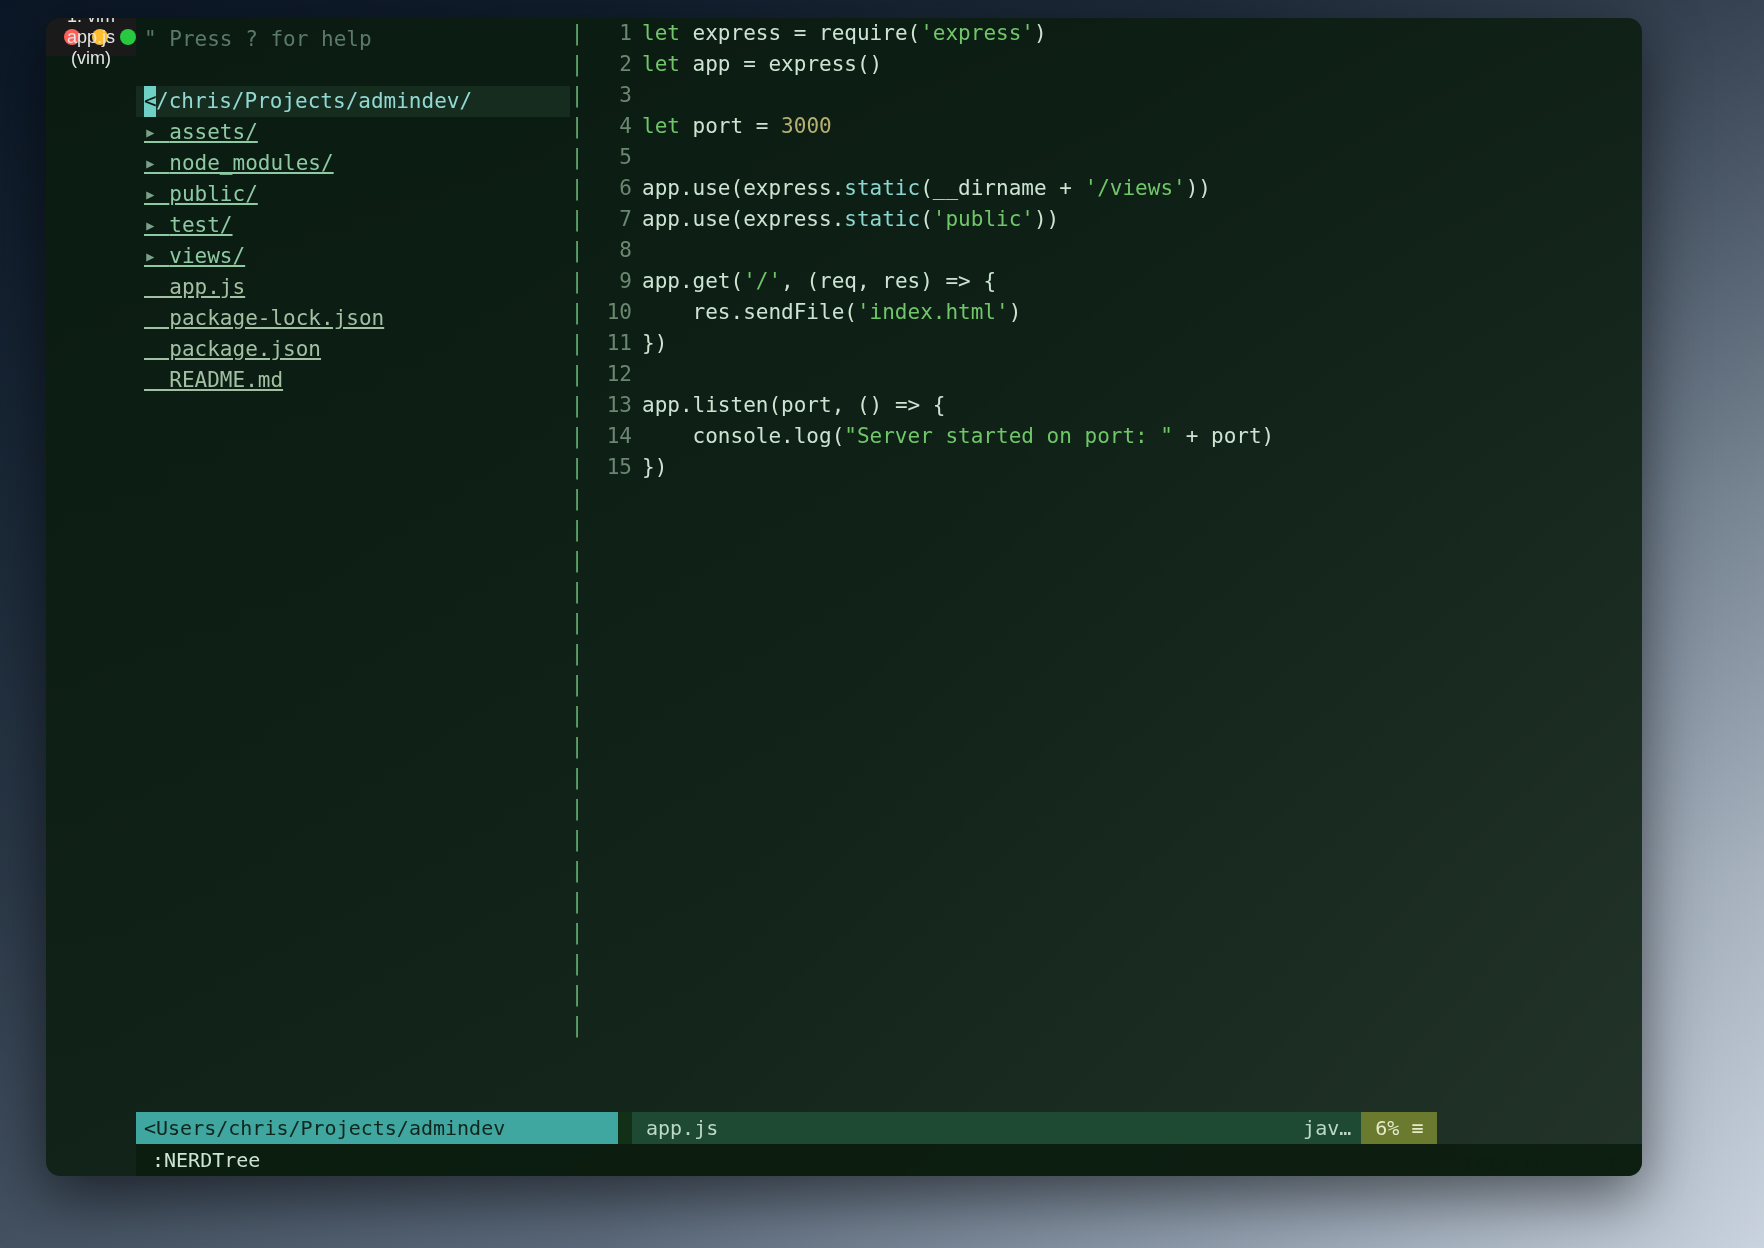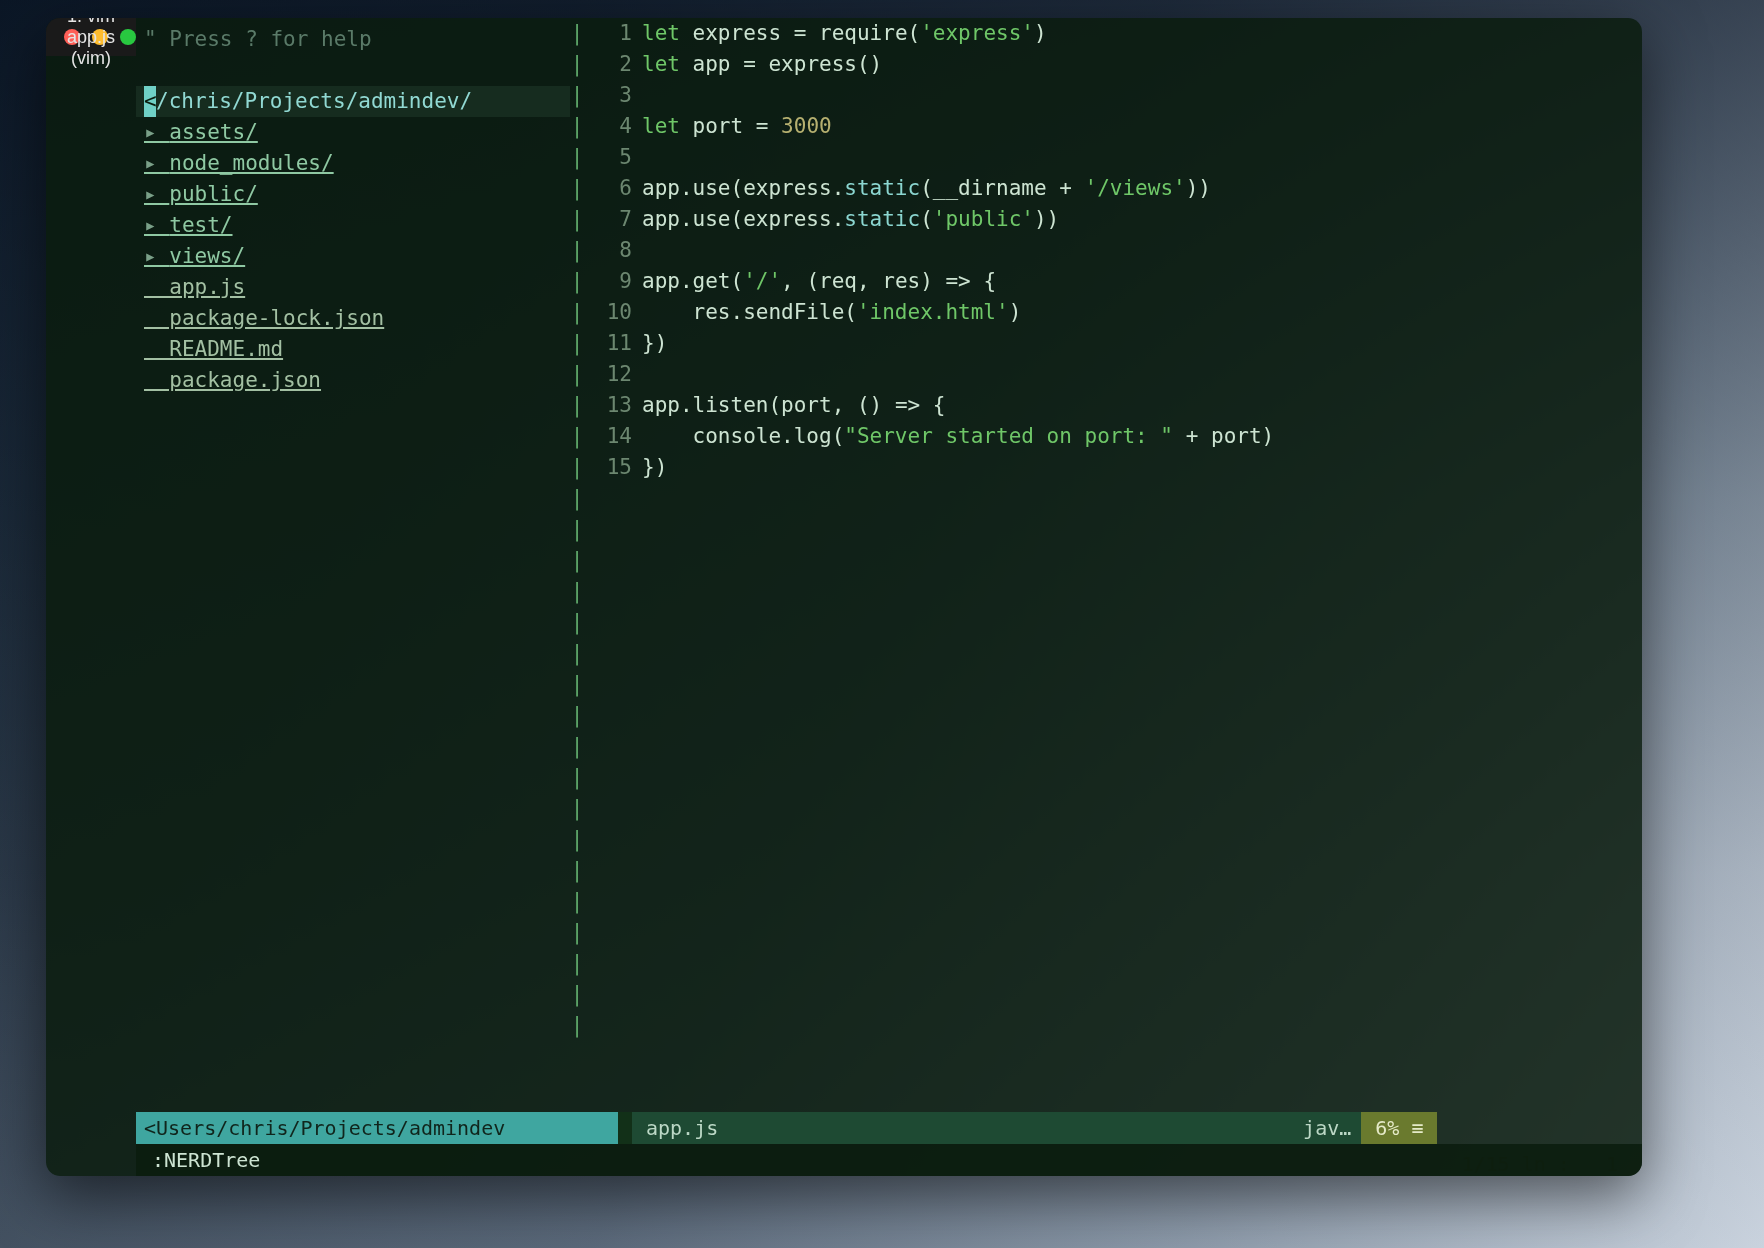--- a/index.html
+++ b/index.html
@@ -217,8 +217,8 @@
               <div class="nt-item dir"><span class="tri">▸ </span>views/</div>
               <div class="nt-item">  app.js</div>
               <div class="nt-item">  package-lock.json</div>
+              <div class="nt-item">  package.json</div>
               <div class="nt-item">  README.md</div>
-              <div class="nt-item">  package.json</div>
             </div>
         </div>
 

